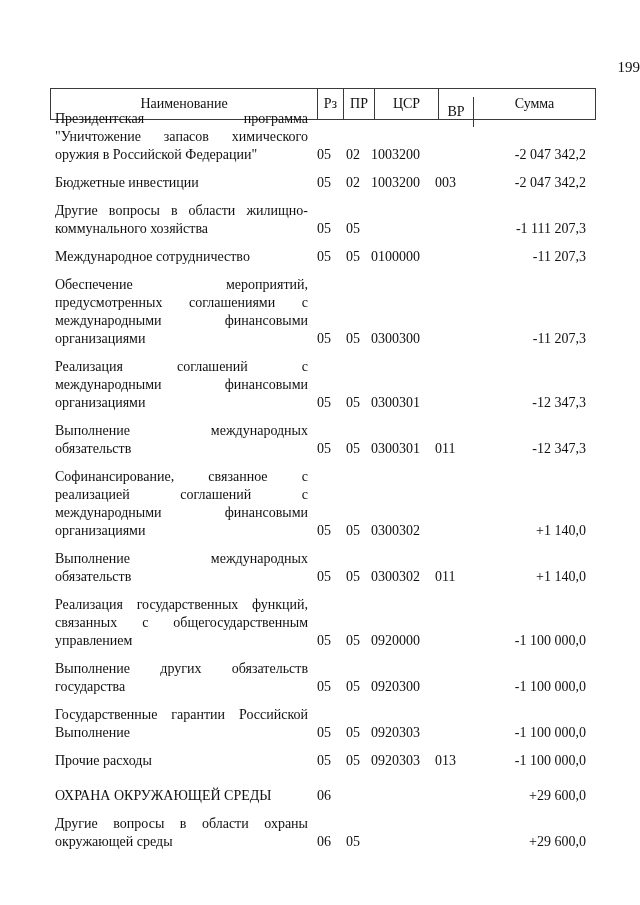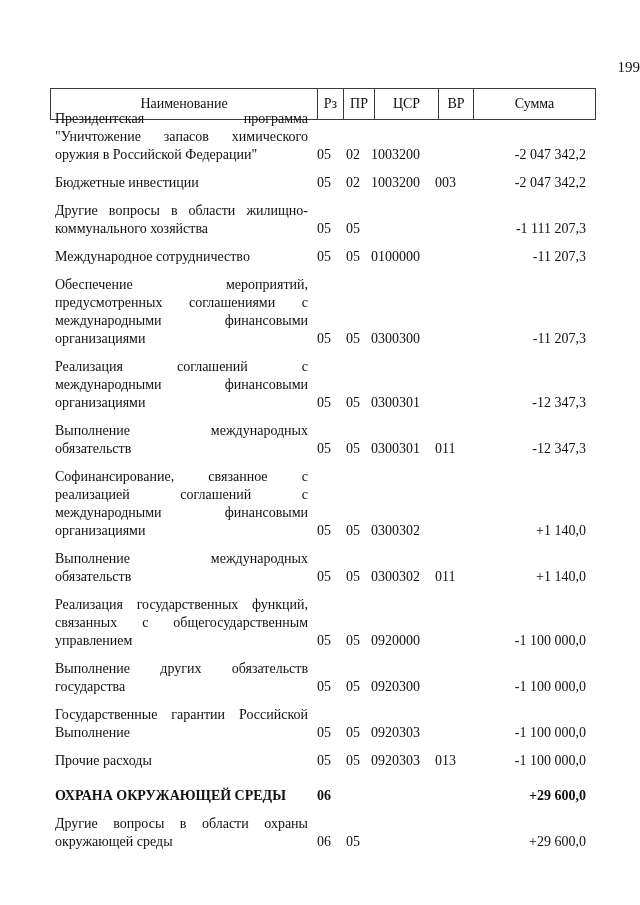--- a/index.html
+++ b/index.html
@@ -26,7 +26,7 @@
   .c-rz { width: 26px; }
   .c-pr { width: 31px; }
   .c-csr { width: 64px; }
-  .c-vr { width: 35px; }
+  .c-vr { width: 35px; margin-top: 8px; }
   .c-sum { flex: 1; }
 
   .rows { position: absolute; top: 110px; left: 55px; width: 531px; }

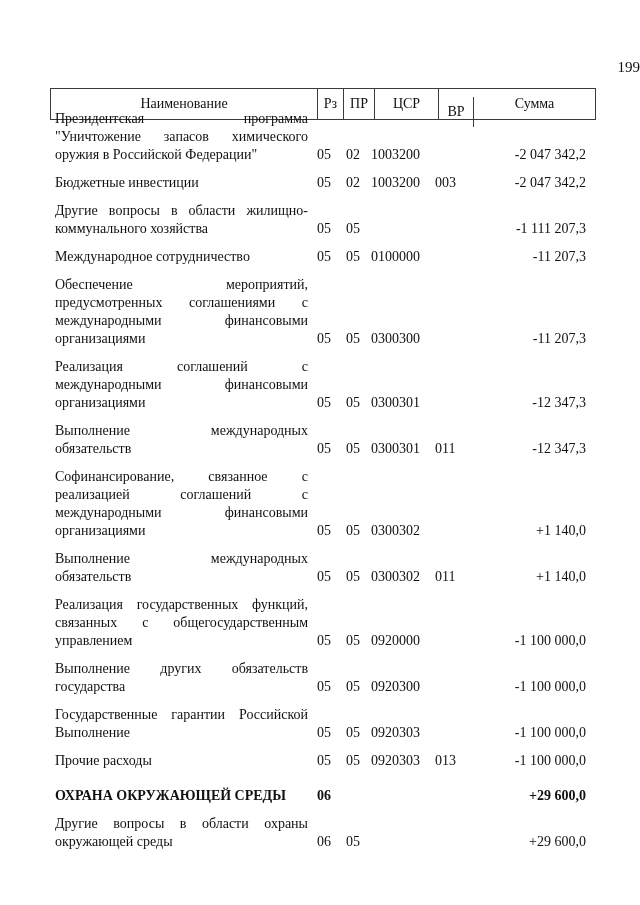--- a/index.html
+++ b/index.html
@@ -44,7 +44,7 @@
   .row .csr { width: 64px; margin-left: 0px; }
   .row .vr { width: 40px; }
   .row .sum { flex: 1; text-align: right; }
-  .row.bold { font-weight: bold; margin-top: 17px; }
+  .row.bold { font-weight: normal; margin-top: 17px; }
 </style>
 </head>
 <body>

